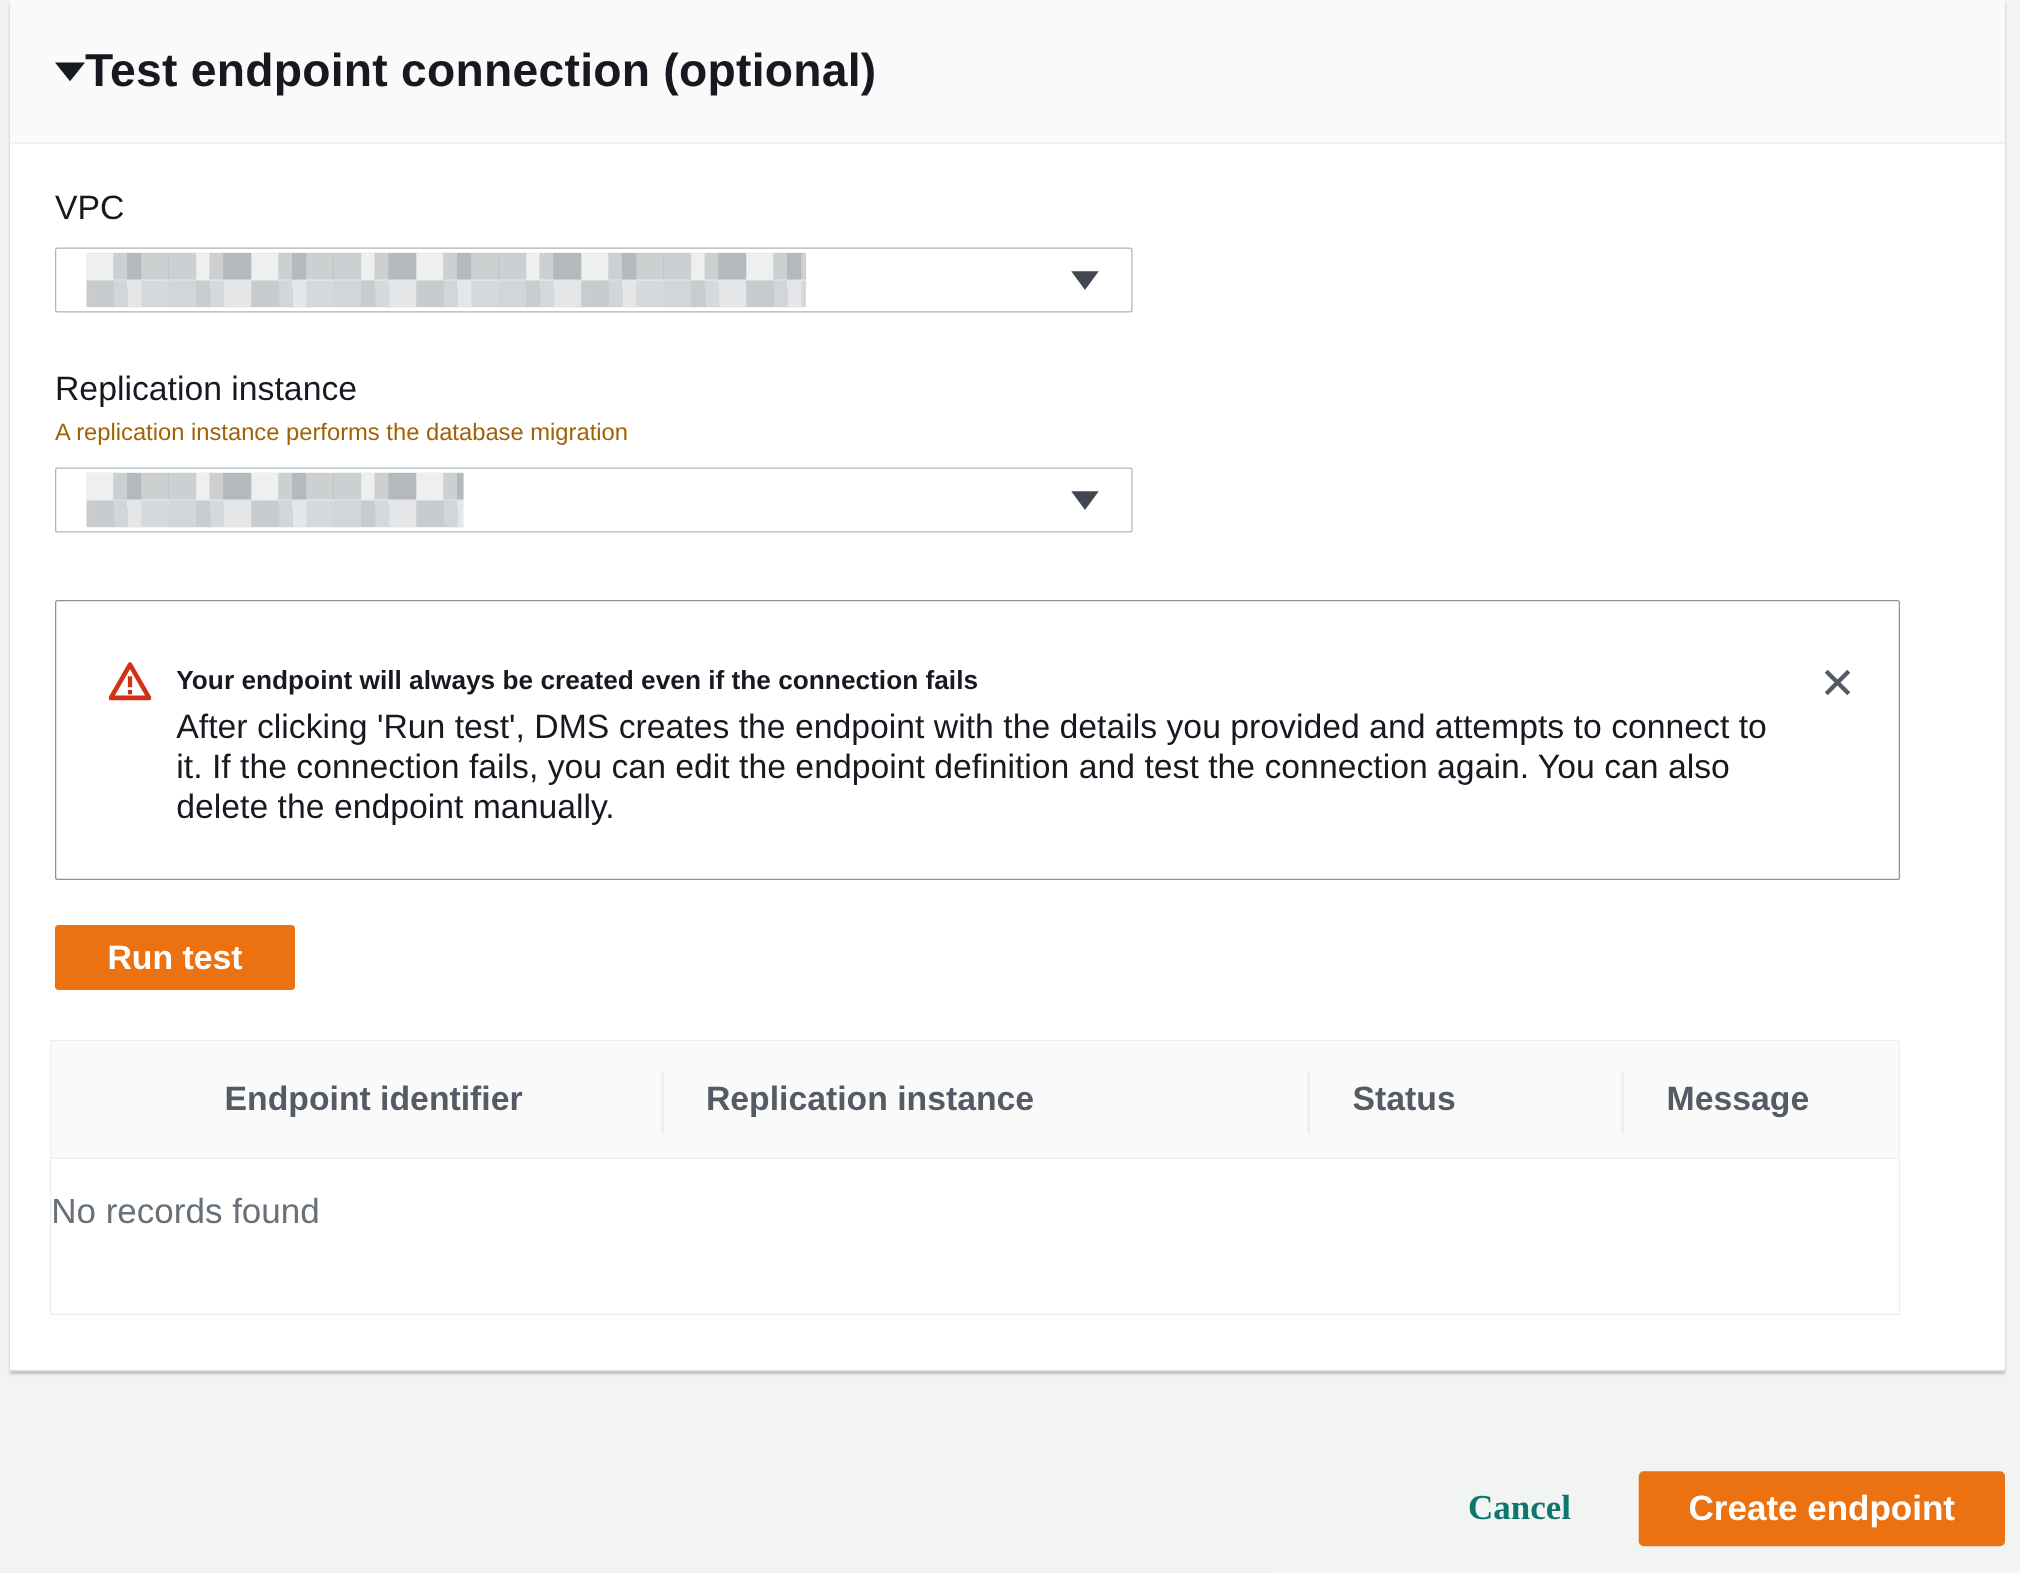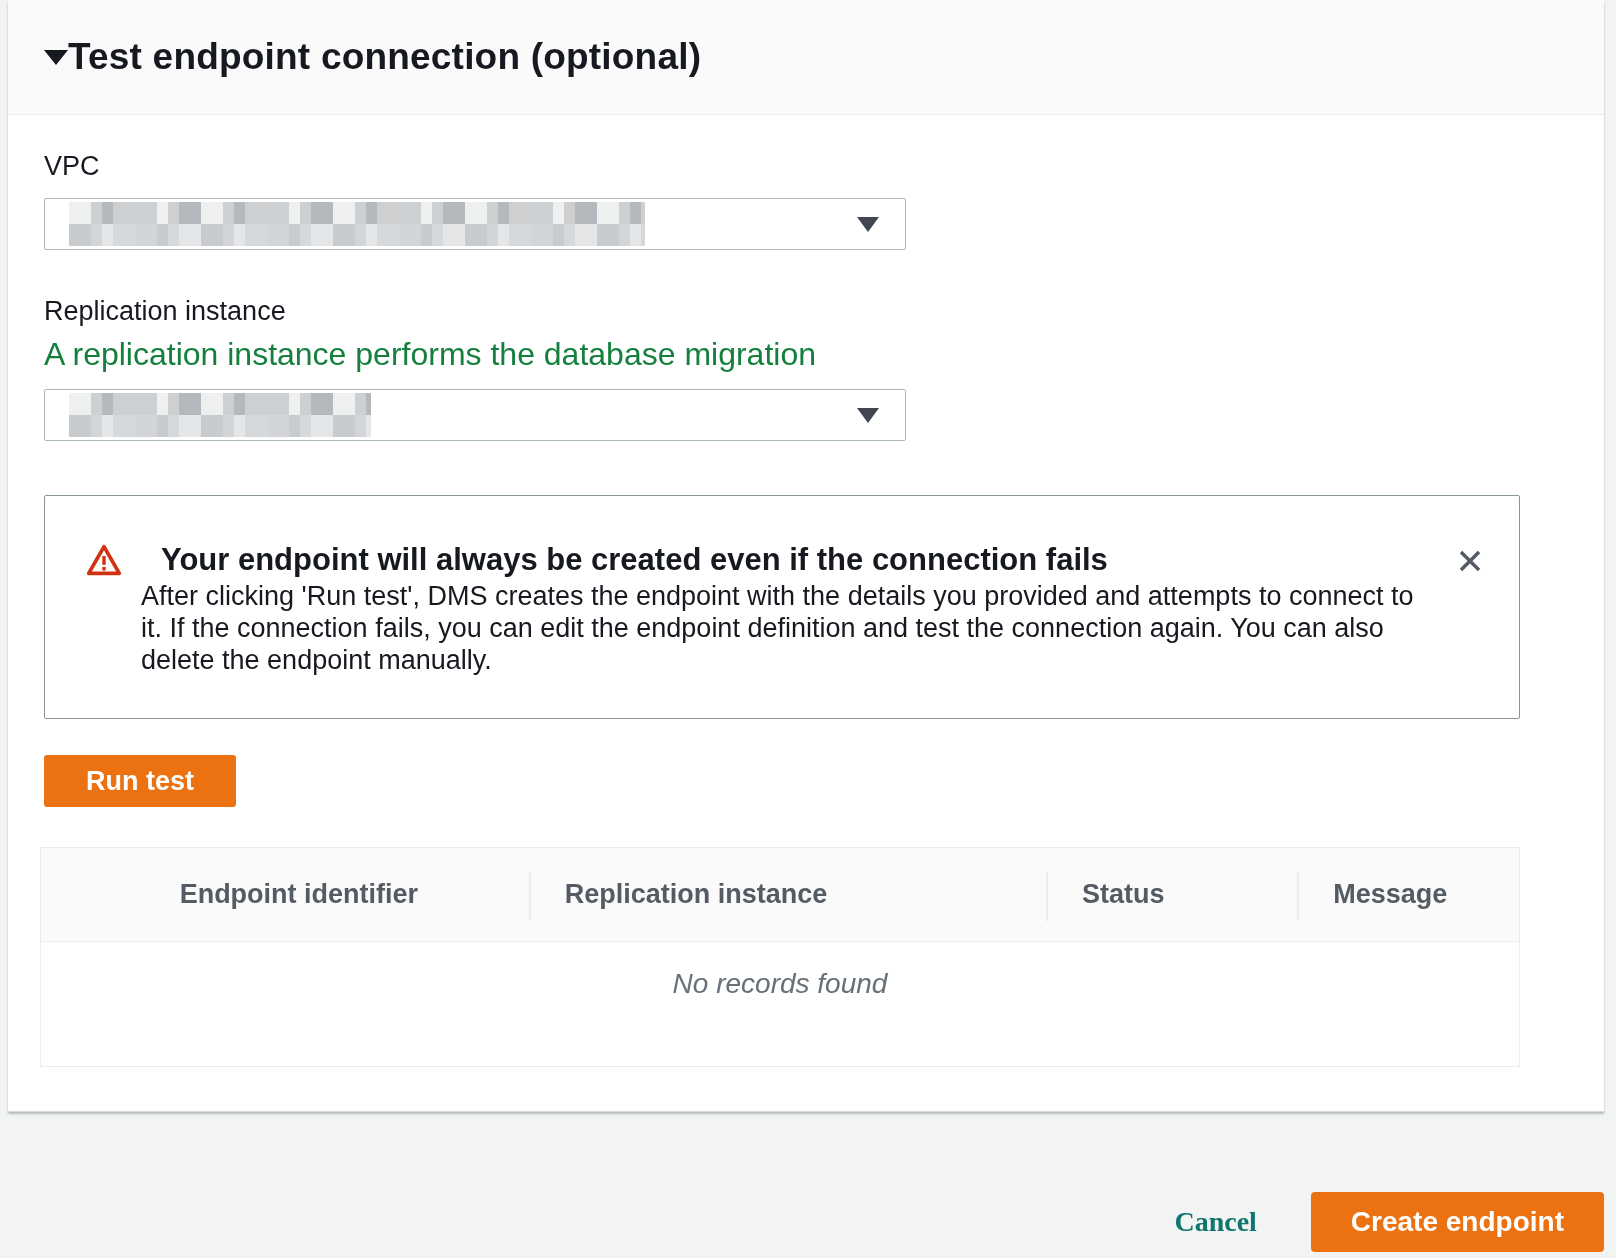--- a/index.html
+++ b/index.html
@@ -41,7 +41,7 @@
 
   
   .field-label { font-size: 27px; color: #16191f; }
-  .field-desc  { font-size: 32px; color: #15803d; margin-top: 9px; }
+  .field-desc  { font-size: 19px; color: #a16207; margin-top: 9px; }
   .select {
     margin-top: 16px;
     width: 862px; height: 52px;

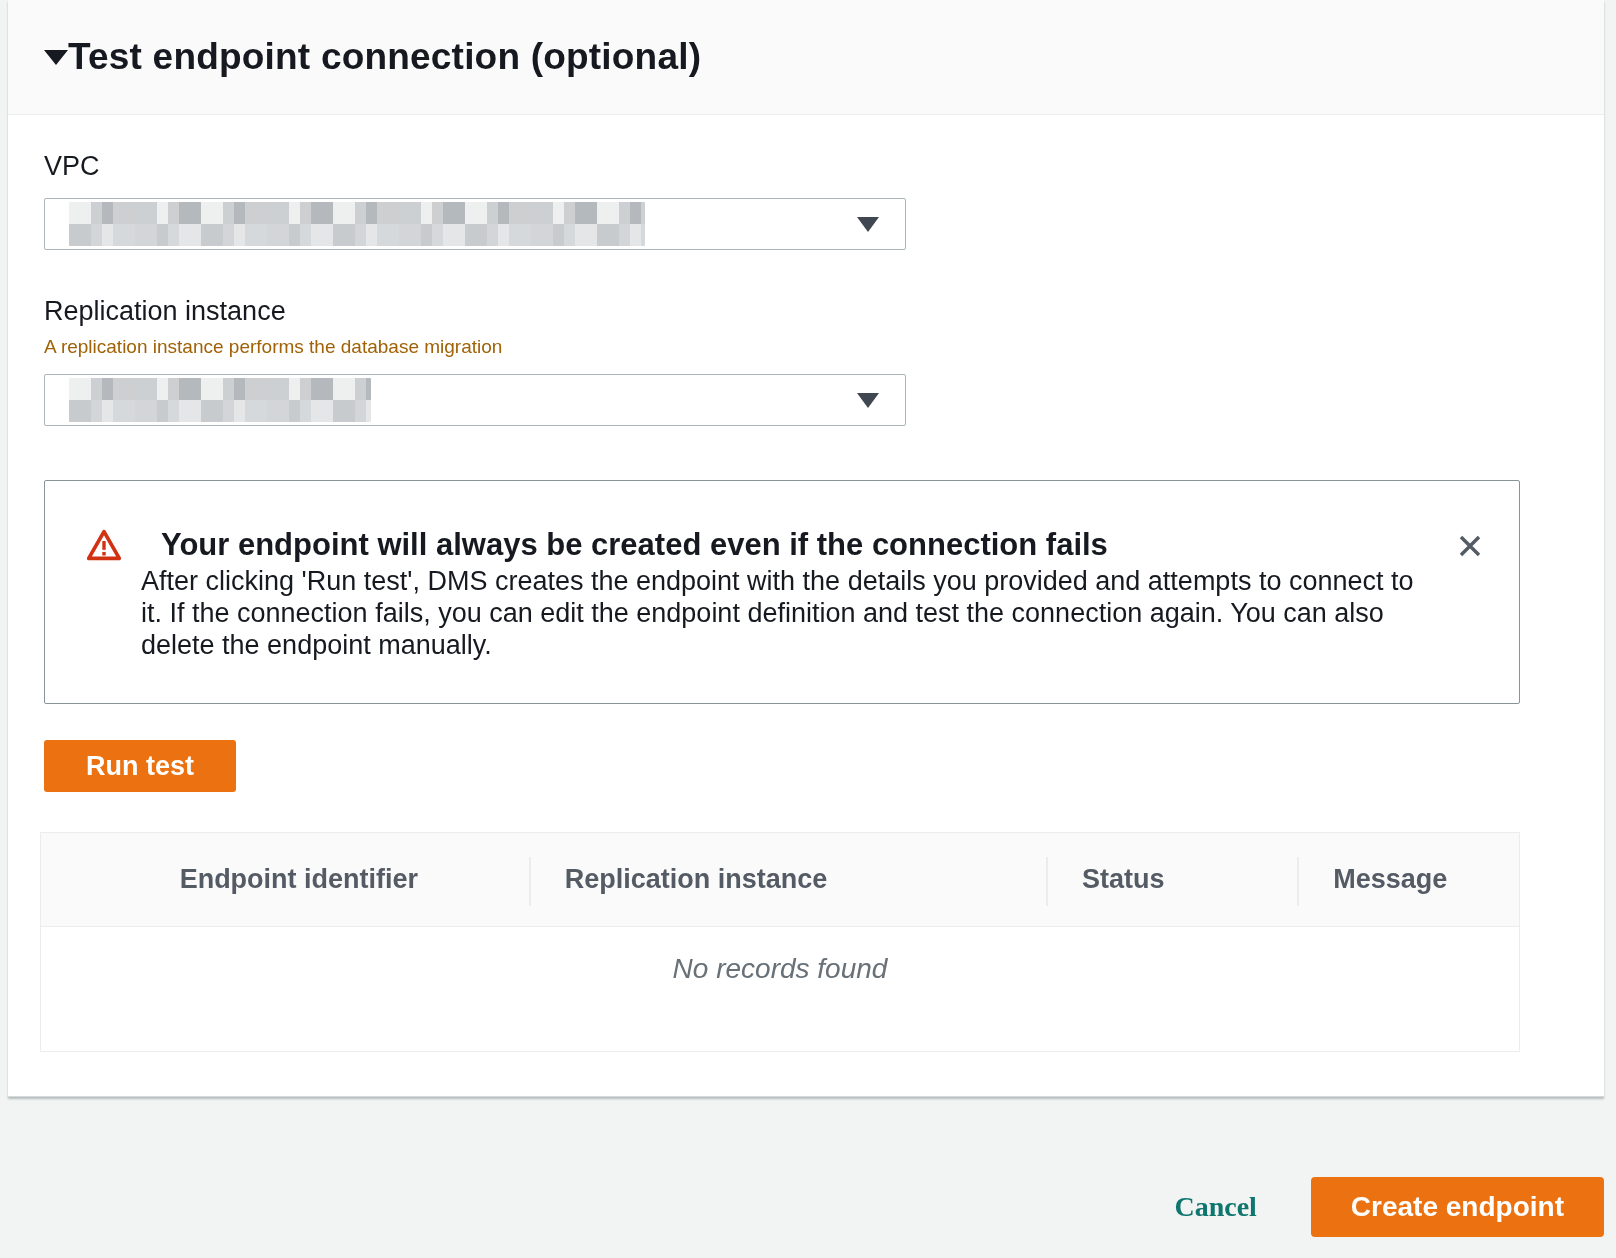--- a/index.html
+++ b/index.html
@@ -83,7 +83,7 @@
   }
   .warning-icon { flex: 0 0 auto; margin-top: 4px; }
   .warning-text { flex: 1 1 auto; margin-left: 20px; max-width: 1300px; }
-  .warning-title { font-size: 31px; font-weight: bold; line-height: 39px; margin-left: 20px; }
+  .warning-title { font-size: 21px; font-weight: bold; line-height: 39px; }
   .warning-body  { font-size: 27px; line-height: 32px; margin-top: 1px; }
   .warning-close {
     flex: 0 0 auto;

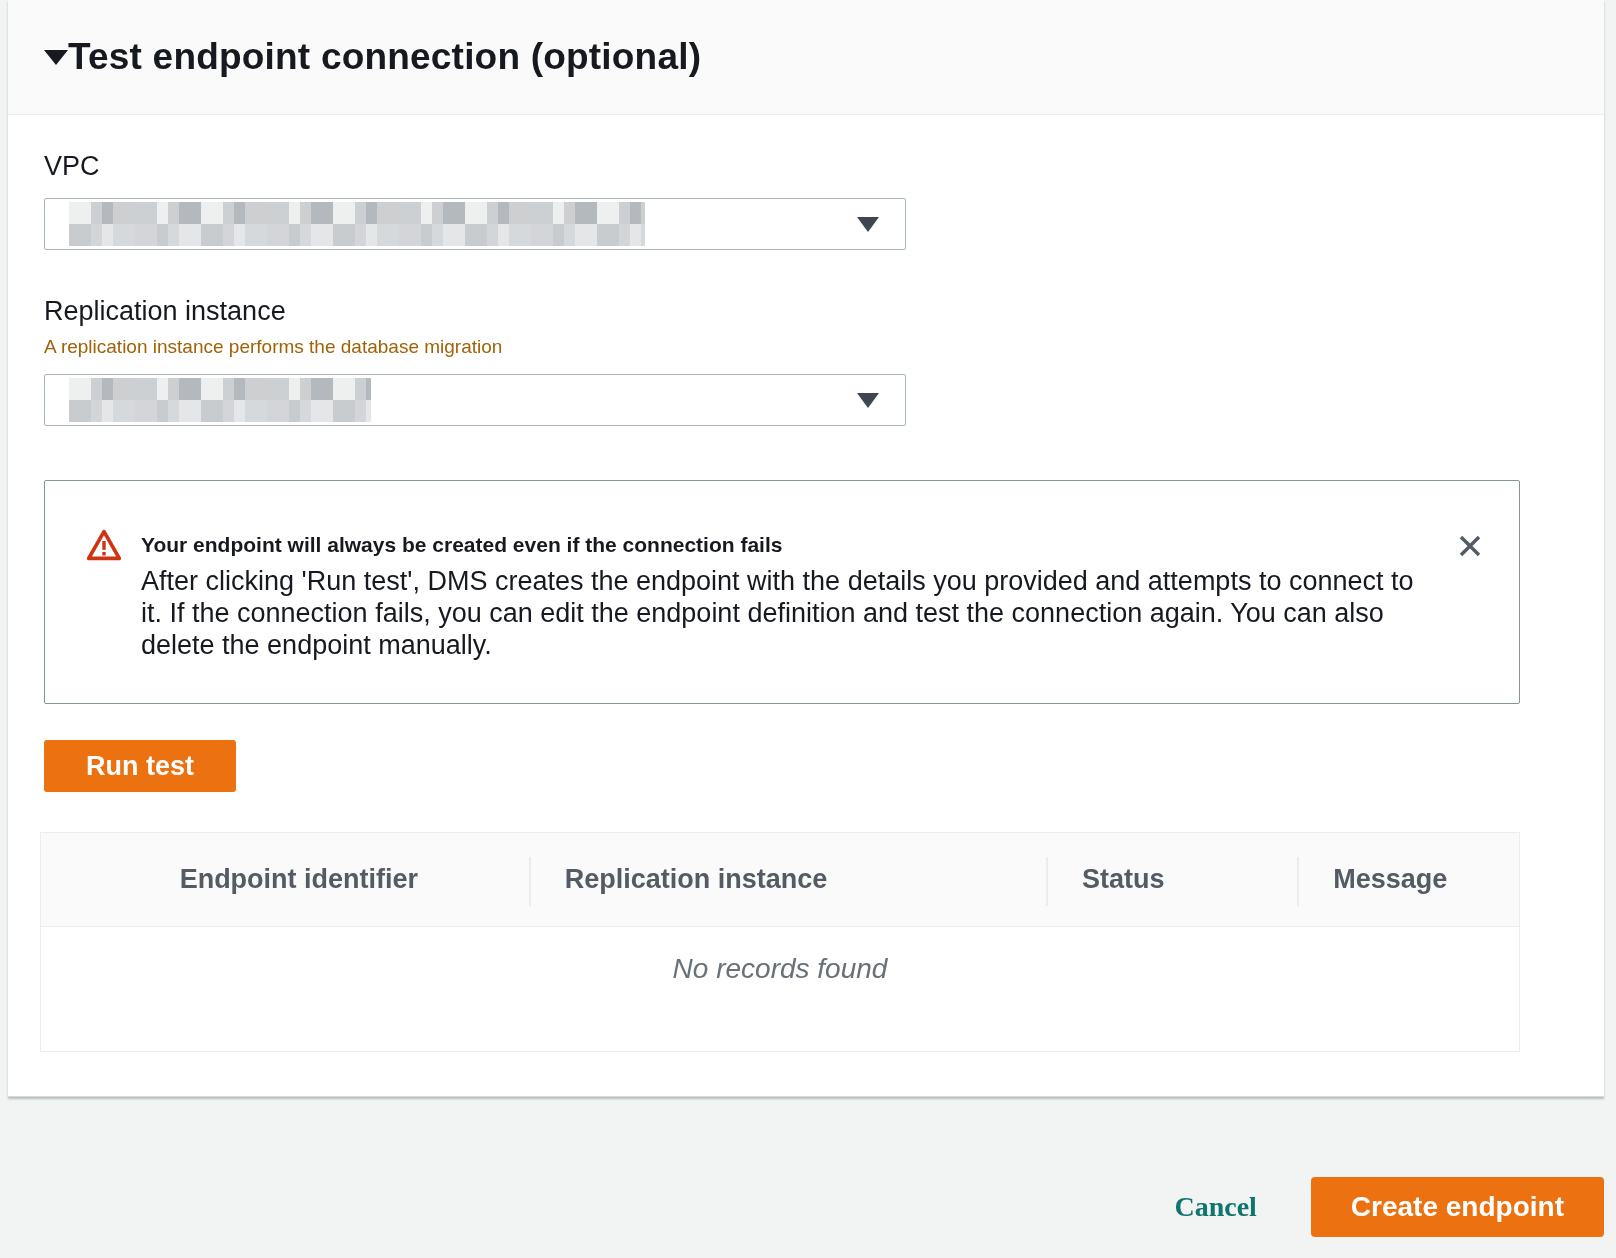--- a/index.html
+++ b/index.html
@@ -144,11 +144,10 @@
   .th.c3 { width: 17%; }
   .th.c4 { width: 15%; }
   .empty-state {
-    text-align: center;
+    text-align: left;
     color: #687078;
     font-size: 28px;
     padding: 26px 0 66px;
-    font-style: italic;
   }
 
   

